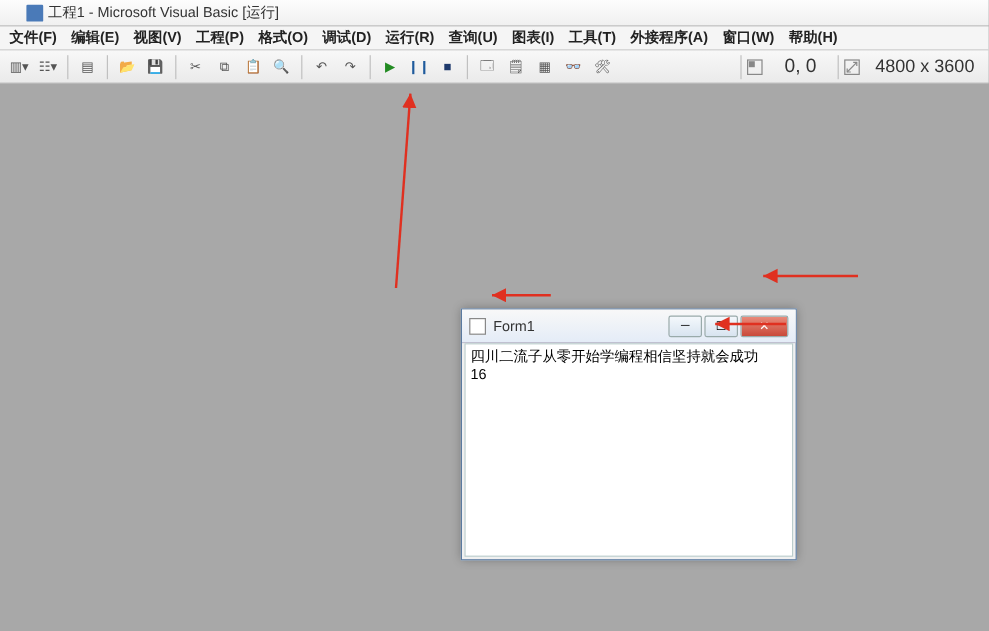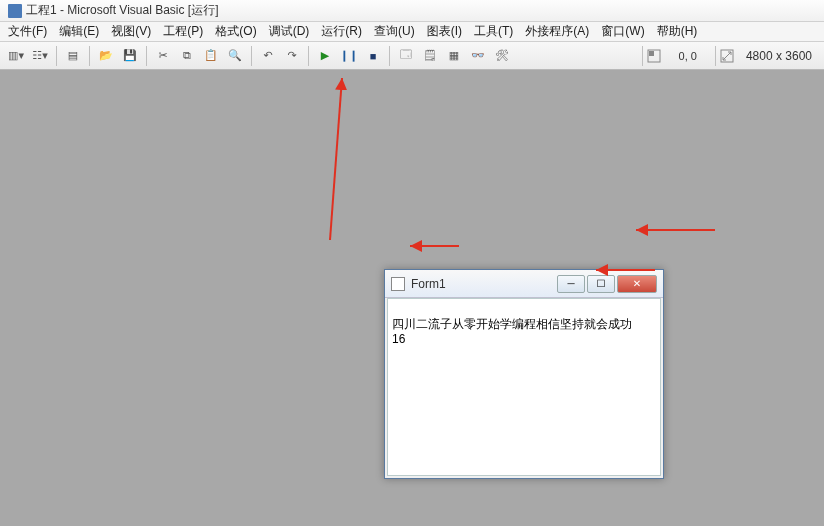--- a/index.html
+++ b/index.html
@@ -5,7 +5,7 @@
 * { margin: 0; padding: 0; box-sizing: border-box; font-family: "Microsoft YaHei", SimSun, sans-serif; }
 body { width: 824px; height: 526px; background: #a8a8a8; overflow: hidden; position: relative; }
 
-.titlebar { height: 22px; background: linear-gradient(#fdfdfd, #f0f0f0); border-bottom: 1px solid #d0d0d0; display: flex; align-items: center; padding: 0 8px; font-size: 12px; color: #333; }
+.titlebar { height: 22px; background: linear-gradient(#fdfdfd, #f0f0f0); border-bottom: 1px solid #d0d0d0; display: flex; align-items: center; padding: 0 22px; font-size: 12px; color: #333; }
 .titlebar .icon { width: 14px; height: 14px; margin-right: 4px; background: #4a7ab8; border-radius: 1px; }
 
 .menubar { height: 20px; background: #f5f5f5; border-bottom: 1px solid #d0d0d0; display: flex; align-items: center; font-size: 12px; padding: 0 2px; }

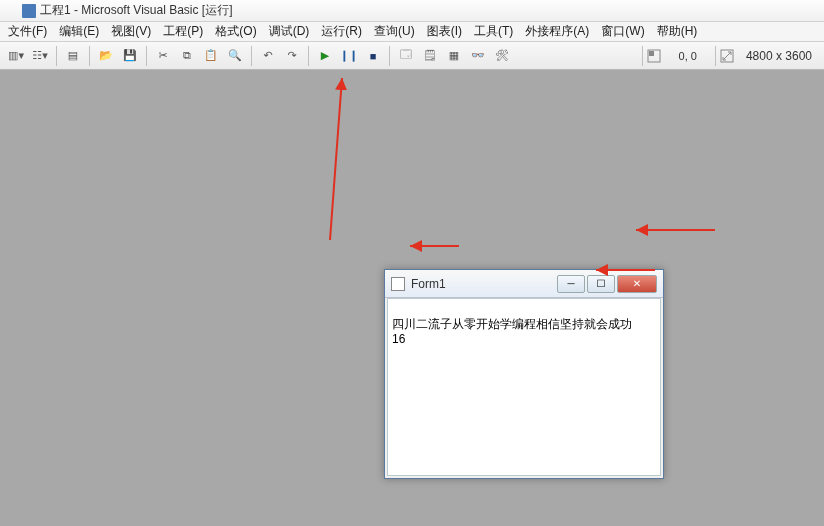--- a/index.html
+++ b/index.html
@@ -8,7 +8,7 @@
 .titlebar { height: 22px; background: linear-gradient(#fdfdfd, #f0f0f0); border-bottom: 1px solid #d0d0d0; display: flex; align-items: center; padding: 0 22px; font-size: 12px; color: #333; }
 .titlebar .icon { width: 14px; height: 14px; margin-right: 4px; background: #4a7ab8; border-radius: 1px; }
 
-.menubar { height: 20px; background: #f5f5f5; border-bottom: 1px solid #d0d0d0; display: flex; align-items: center; font-size: 12px; padding: 0 2px; }
+.menubar { height: 20px; background: #f5f5f5; border-bottom: 1px solid #d0d0d0; display: flex; align-items: center; font-size: 12px; padding: 0 2px; font-weight: bold; }
 .menubar .item { padding: 2px 6px; cursor: default; color: #222; white-space: nowrap; }
 
 .toolbar { height: 28px; background: linear-gradient(#f8f8f8,#eaeaea); border-bottom: 1px solid #b8b8b8; display: flex; align-items: center; padding: 0 4px; font-size: 11px; }

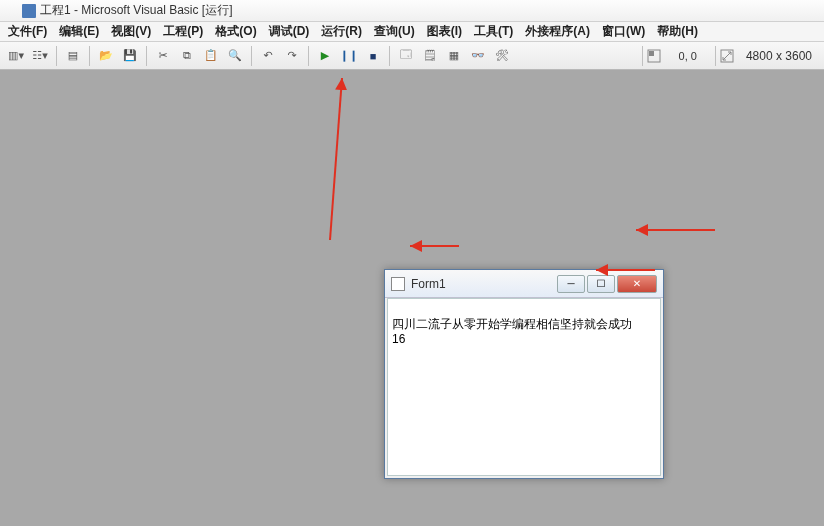--- a/index.html
+++ b/index.html
@@ -17,7 +17,7 @@
 .toolbar .run-play { color: #228b22; }
 .toolbar .run-pause { color: #1e5a9c; }
 .toolbar .run-stop { color: #1e3a6c; }
-.toolbar .coord-box { padding: 2px 14px; color: #333; font-size: 11px; }
+.toolbar .coord-box { padding: 2px 14px; color: #333; font-size: 16px; }
 .toolbar .size-box { padding: 2px 8px; color: #333; font-size: 12px; }
 .toolbar .mini-icon { width:14px; height:14px; display:inline-block; margin-right:4px; }
 

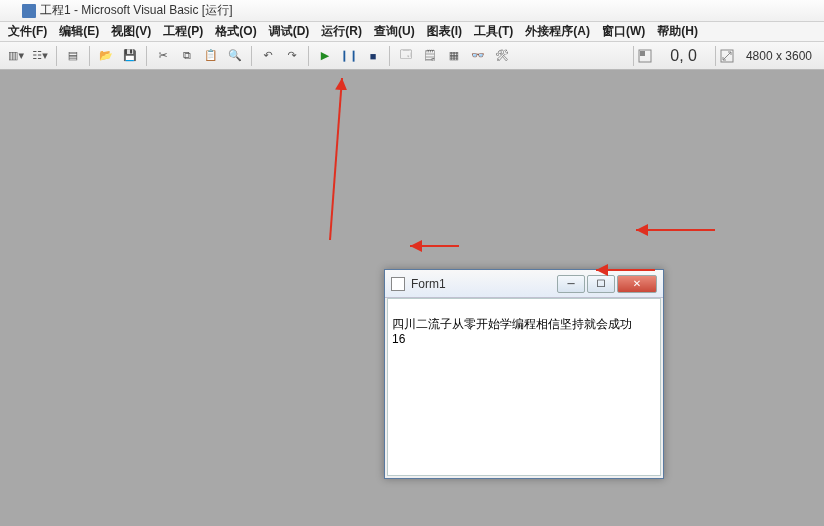--- a/index.html
+++ b/index.html
@@ -18,7 +18,7 @@
 .toolbar .run-pause { color: #1e5a9c; }
 .toolbar .run-stop { color: #1e3a6c; }
 .toolbar .coord-box { padding: 2px 14px; color: #333; font-size: 16px; }
-.toolbar .size-box { padding: 2px 8px; color: #333; font-size: 12px; }
+.toolbar .size-box { padding: 2px 8px; color: #333; font-size: 15px; }
 .toolbar .mini-icon { width:14px; height:14px; display:inline-block; margin-right:4px; }
 
 .mdi-area { position: absolute; top: 70px; left: 0; right: 0; bottom: 0; background: #a8a8a8; }

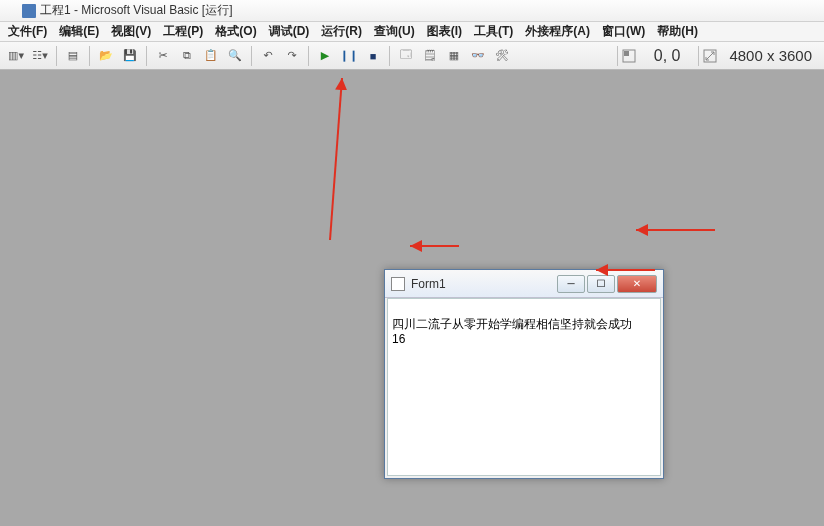--- a/index.html
+++ b/index.html
@@ -23,7 +23,7 @@
 
 .mdi-area { position: absolute; top: 70px; left: 0; right: 0; bottom: 0; background: #a8a8a8; }
 
-.form-window { position: absolute; left: 384px; top: 199px; width: 280px; height: 210px; background: #f0f0f0; border: 1px solid #5a7aa0; box-shadow: 0 0 8px rgba(0,0,0,.3); }
+.form-window { position: absolute; left: 384px; top: 187px; width: 280px; height: 210px; background: #f0f0f0; border: 1px solid #5a7aa0; box-shadow: 0 0 8px rgba(0,0,0,.3); }
 .form-titlebar { height: 28px; background: linear-gradient(#f8f8f8,#e4ecf7); display: flex; align-items: center; padding: 0 6px; border-bottom: 1px solid #c0c0d0; }
 .form-titlebar .ficon { width: 14px; height: 14px; border: 1px solid #888; margin-right: 6px; background: #fff; }
 .form-titlebar .ftitle { flex: 1; font-size: 12px; color: #333; }

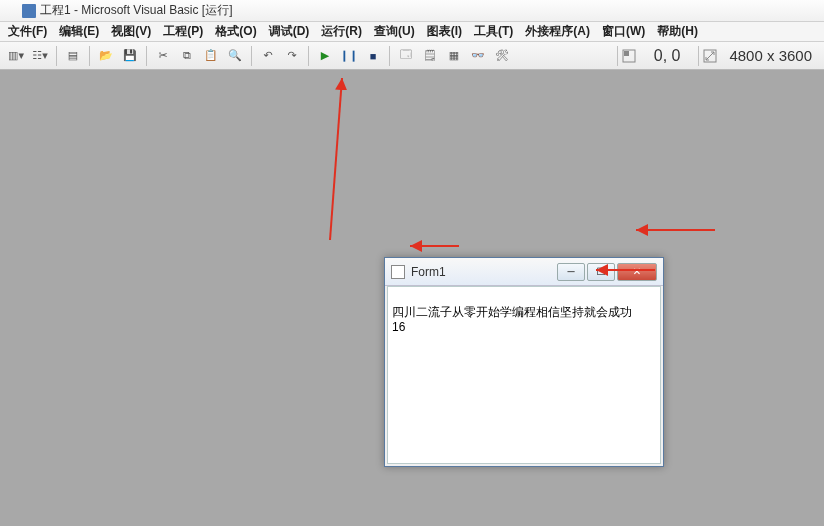--- a/index.html
+++ b/index.html
@@ -30,7 +30,7 @@
 .form-titlebar .wbtns { display: flex; gap: 2px; }
 .form-titlebar .wbtn { width: 28px; height: 18px; display: flex; align-items: center; justify-content: center; border: 1px solid #9aa; background: linear-gradient(#f4f8fc,#d8e4f0); font-size: 10px; cursor: default; border-radius: 2px; }
 .form-titlebar .wbtn.close { background: linear-gradient(#e98a7a,#c94a3a); color: #fff; width: 40px; }
-.form-client { position: absolute; top: 28px; left: 2px; right: 2px; bottom: 2px; background: #fff; border: 1px solid #bcc; font-size: 12px; color: #000; padding: 18px 4px; line-height: 15px; font-family: SimSun, serif; }
+.form-client { position: absolute; top: 28px; left: 2px; right: 2px; bottom: 2px; background: #fff; border: 1px solid #bcc; font-size: 12px; color: #000; padding: 3px 4px; line-height: 15px; font-family: SimSun, serif; }
 
 .arrow { position: absolute; pointer-events: none; }
 </style>

